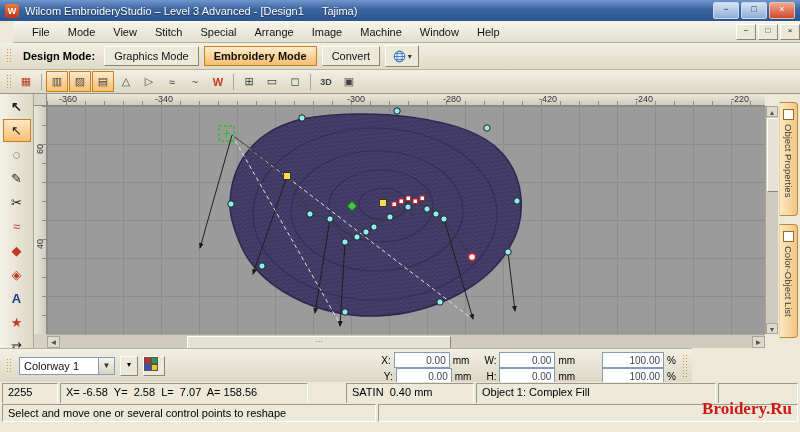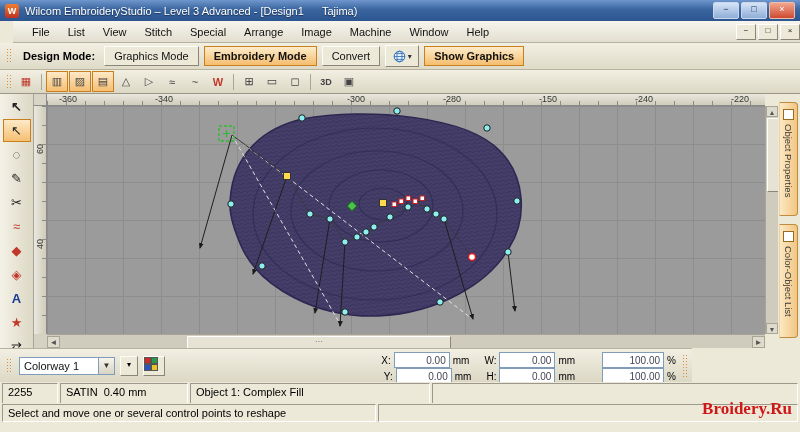--- a/index.html
+++ b/index.html
@@ -149,7 +149,7 @@
   <div class="menubar">
     <span style="display:flex;">
         <span class="menu-item">File</span>
-        <span class="menu-item">List</span>
+        <span class="menu-item">Mode</span>
         <span class="menu-item">View</span>
         <span class="menu-item">Stitch</span>
         <span class="menu-item">Special</span>

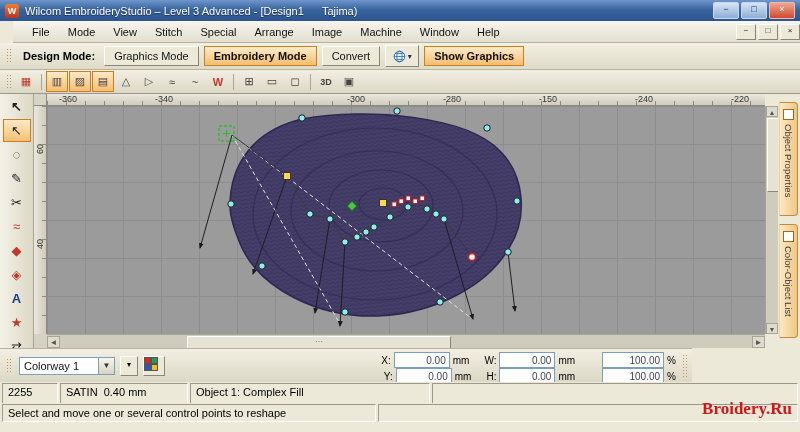--- a/index.html
+++ b/index.html
@@ -180,7 +180,6 @@
       </svg>
       <span class="caret">▾</span>
     </span>
-    <button class="mode-btn active">Show Graphics</button>
   </div>
 
   <div class="iconbar">

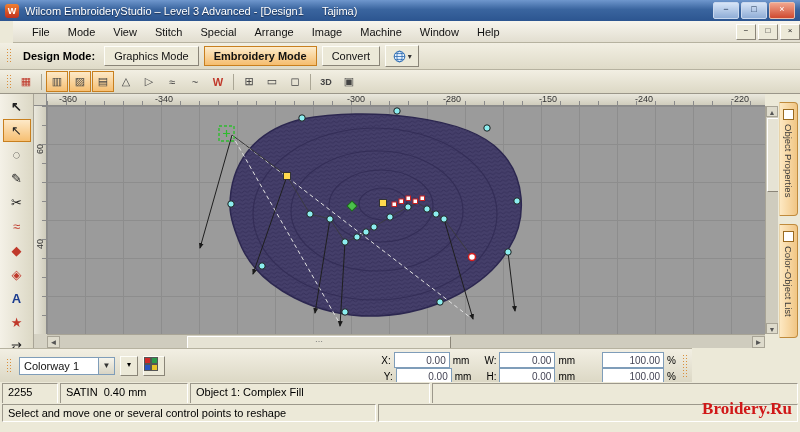--- a/index.html
+++ b/index.html
@@ -226,7 +226,7 @@
       <span class="hlabel" style="left: 204px; margin-top: 13px;">-320</span>
       <span class="hlabel" style="left: 300px;">-300</span>
       <span class="hlabel" style="left: 396px;">-280</span>
-      <span class="hlabel" style="left: 492px;">-150</span>
+      <span class="hlabel" style="left: 492px;">-420</span>
       <span class="hlabel" style="left: 588px;">-240</span>
       <span class="hlabel" style="left: 684px;">-220</span>
     </div>

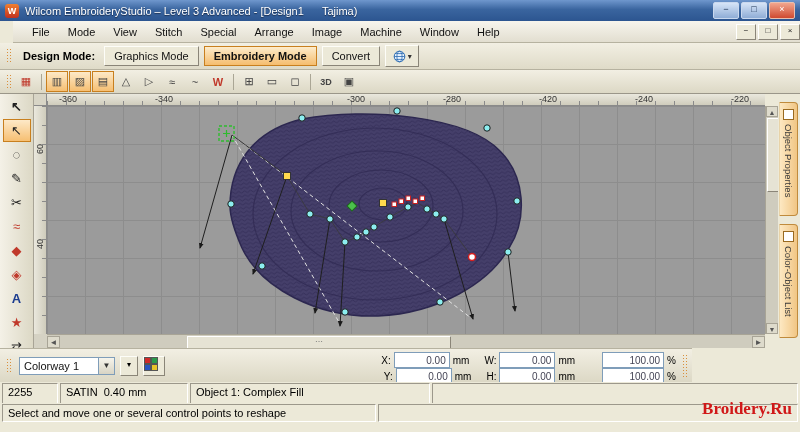--- a/index.html
+++ b/index.html
@@ -384,6 +384,7 @@
 
   <div class="statusbar">
     <span class="seg" style="width:56px;">2255</span>
+    <span class="seg" style="width:248px;">X= -6.58  Y=  2.58  L=  7.07  A= 158.56</span>
     <span class="seg" style="width:128px;">SATIN  0.40 mm</span>
     <span class="seg" style="width:240px;">Object 1: Complex Fill</span>
     <span class="seg" style="flex:1;"></span>

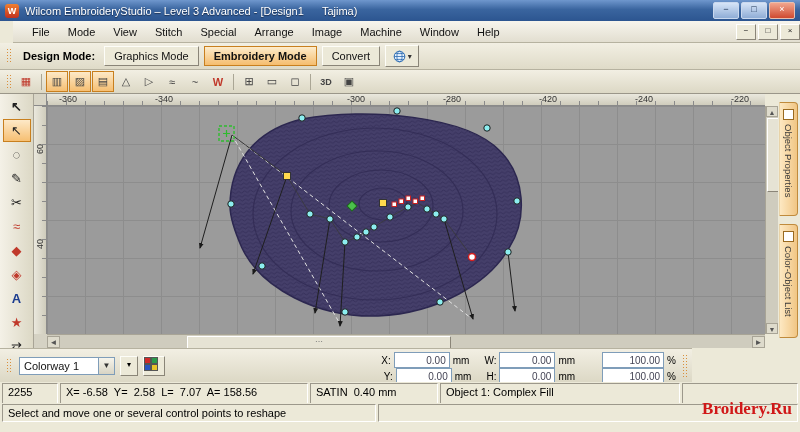--- a/index.html
+++ b/index.html
@@ -385,7 +385,7 @@
   <div class="statusbar">
     <span class="seg" style="width:56px;">2255</span>
     <span class="seg" style="width:248px;">X= -6.58  Y=  2.58  L=  7.07  A= 158.56</span>
-    <span class="seg" style="width:128px;">SATIN  0.40 mm</span>
+    <span class="seg" style="width:128px;margin-left:36px;">SATIN  0.40 mm</span>
     <span class="seg" style="width:240px;">Object 1: Complex Fill</span>
     <span class="seg" style="flex:1;"></span>
   </div>

